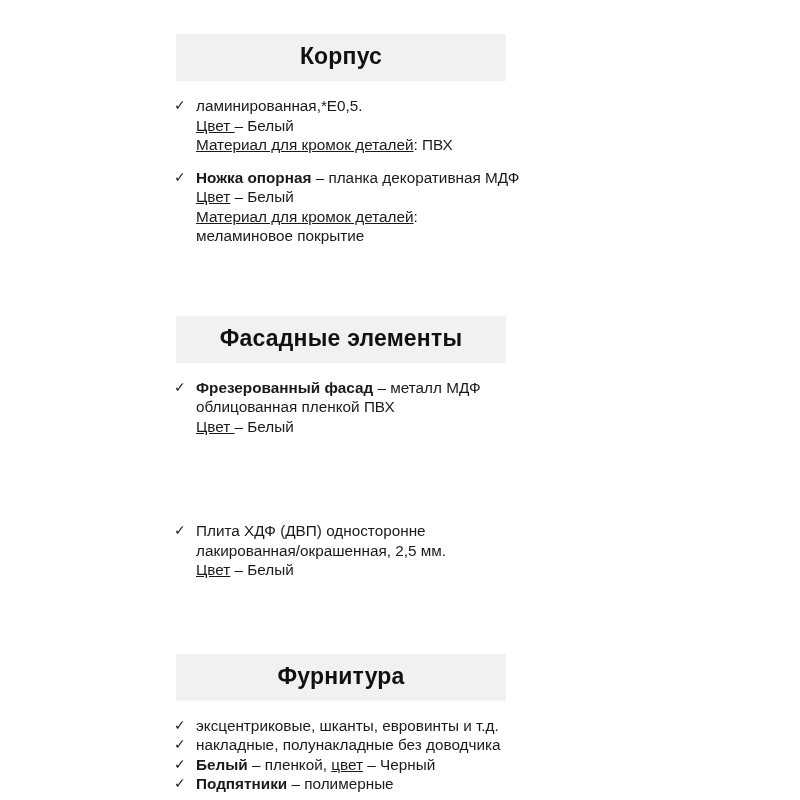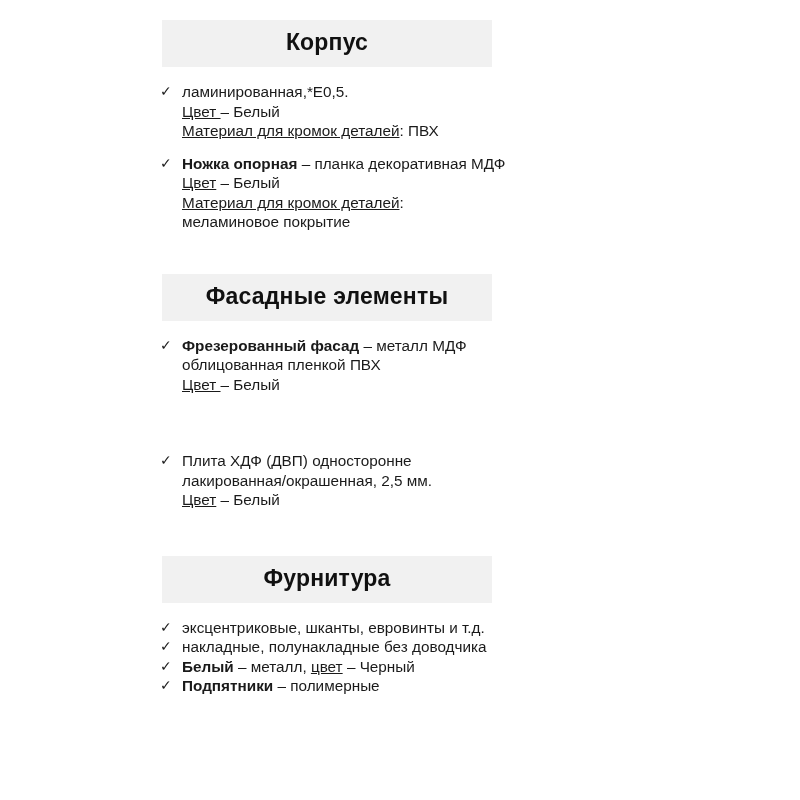--- a/index.html
+++ b/index.html
@@ -22,7 +22,7 @@
     padding: 16px 0 0 0;
   }
   .section {
-    margin: 4px;
+    margin: 18px;
   }
   .section-header {
     background: #f1f1f1;

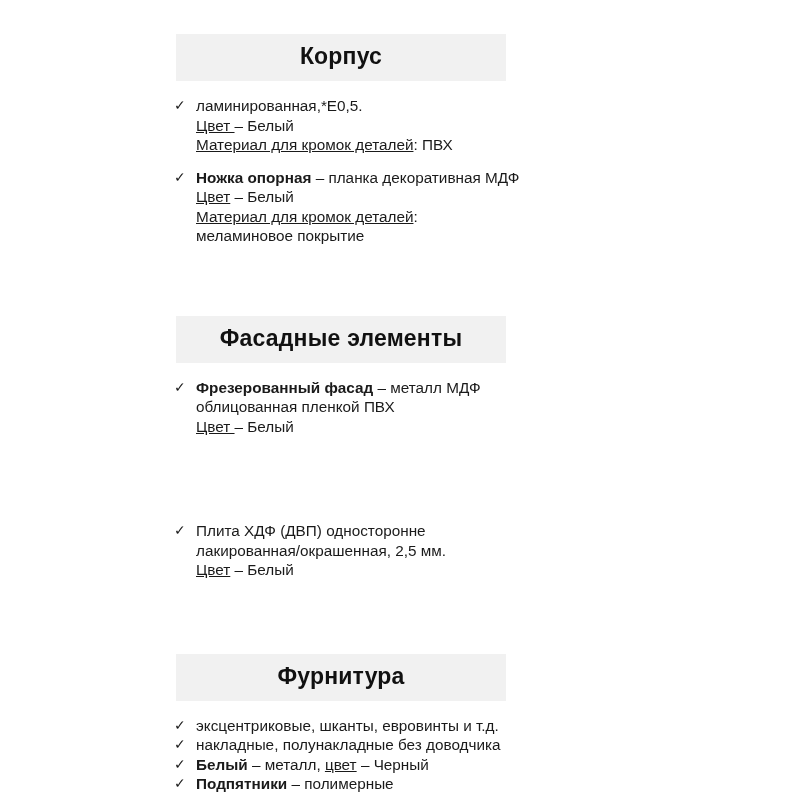--- a/index.html
+++ b/index.html
@@ -143,7 +143,7 @@
       </li>
       <li class="item">
         <span class="check">✓</span>
-        <div class="line"><b>Белый</b><span> – металл, </span><u>цвет</u><span> – Черный</span></div>
+        <div class="line"><b>Белый</b><span> – пленкой, </span><u>цвет</u><span> – Черный</span></div>
       </li>
       <li class="item">
         <span class="check">✓</span>

